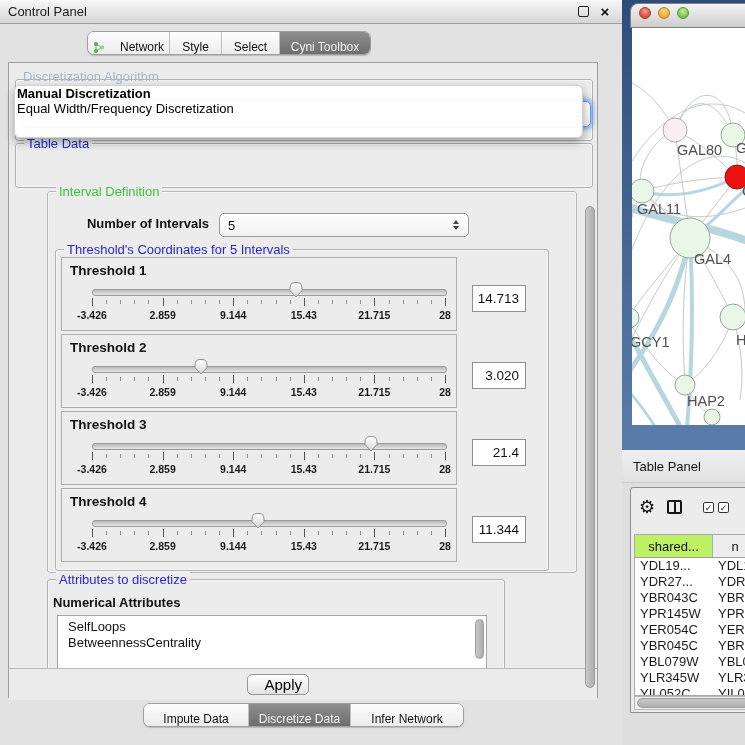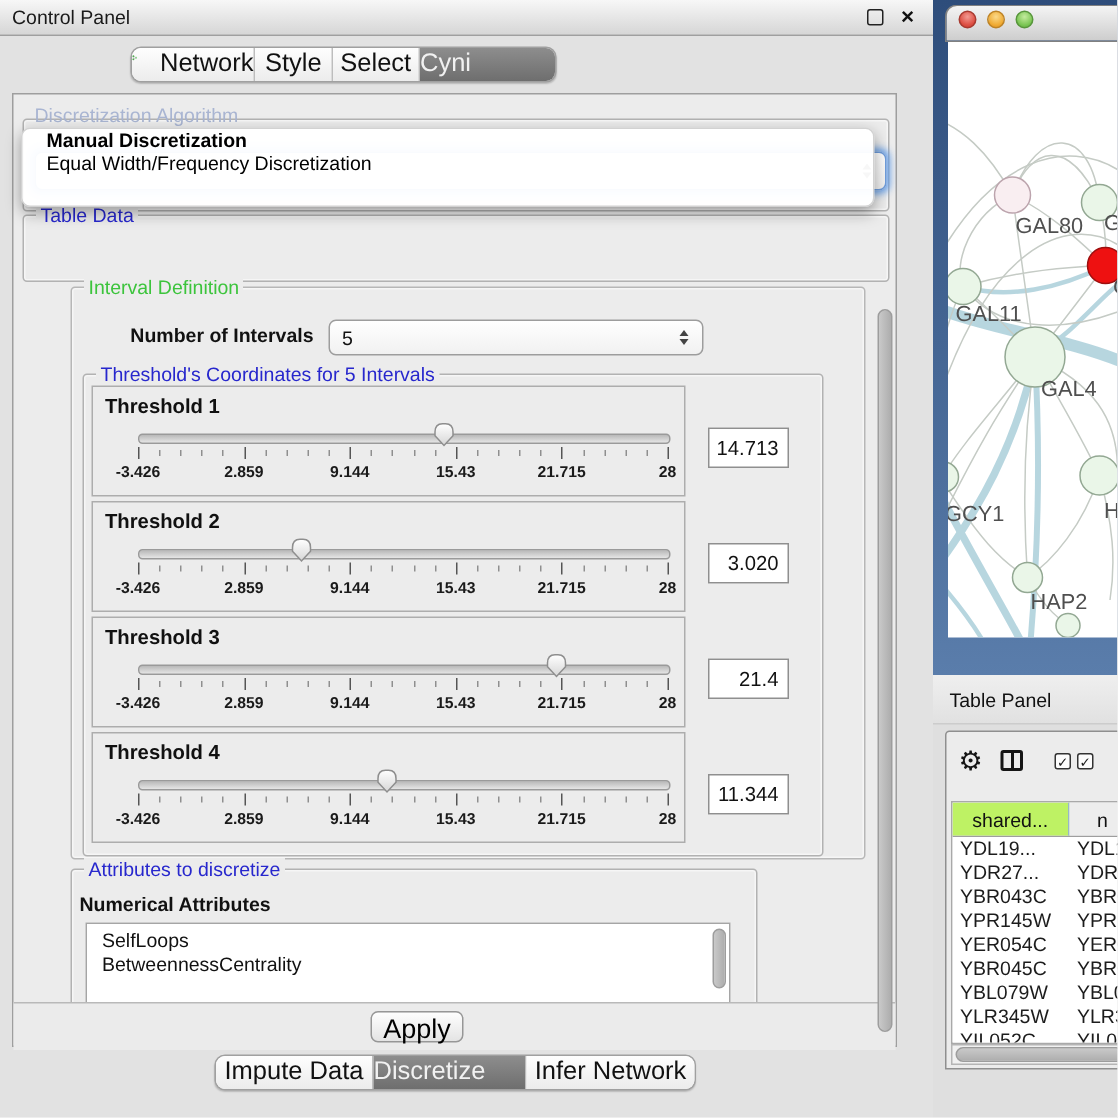--- a/index.html
+++ b/index.html
@@ -19,9 +19,9 @@
 
   .seg{display:flex;position:absolute;border:1px solid #a0a0a0;border-radius:7px;overflow:hidden;
        background:#fff;box-shadow:0 1px 1px rgba(0,0,0,.18)}
-  .seg .tab{display:flex;align-items:flex-start;justify-content:center;gap:15px;height:22px;
+  .seg .tab{display:flex;align-items:flex-end;justify-content:center;gap:15px;height:22px;
             background:linear-gradient(#fefefe,#ececec);border-right:1px solid #bdbdbd;
-            font-size:17px;box-sizing:border-box;color:#111}
+            font-size:12px;box-sizing:border-box;color:#111}
   .seg .tab:last-child{border-right:none}
   .seg .tab.sel{background:linear-gradient(#8d8d8d,#6e6e6e);color:#f1f1f1}
 

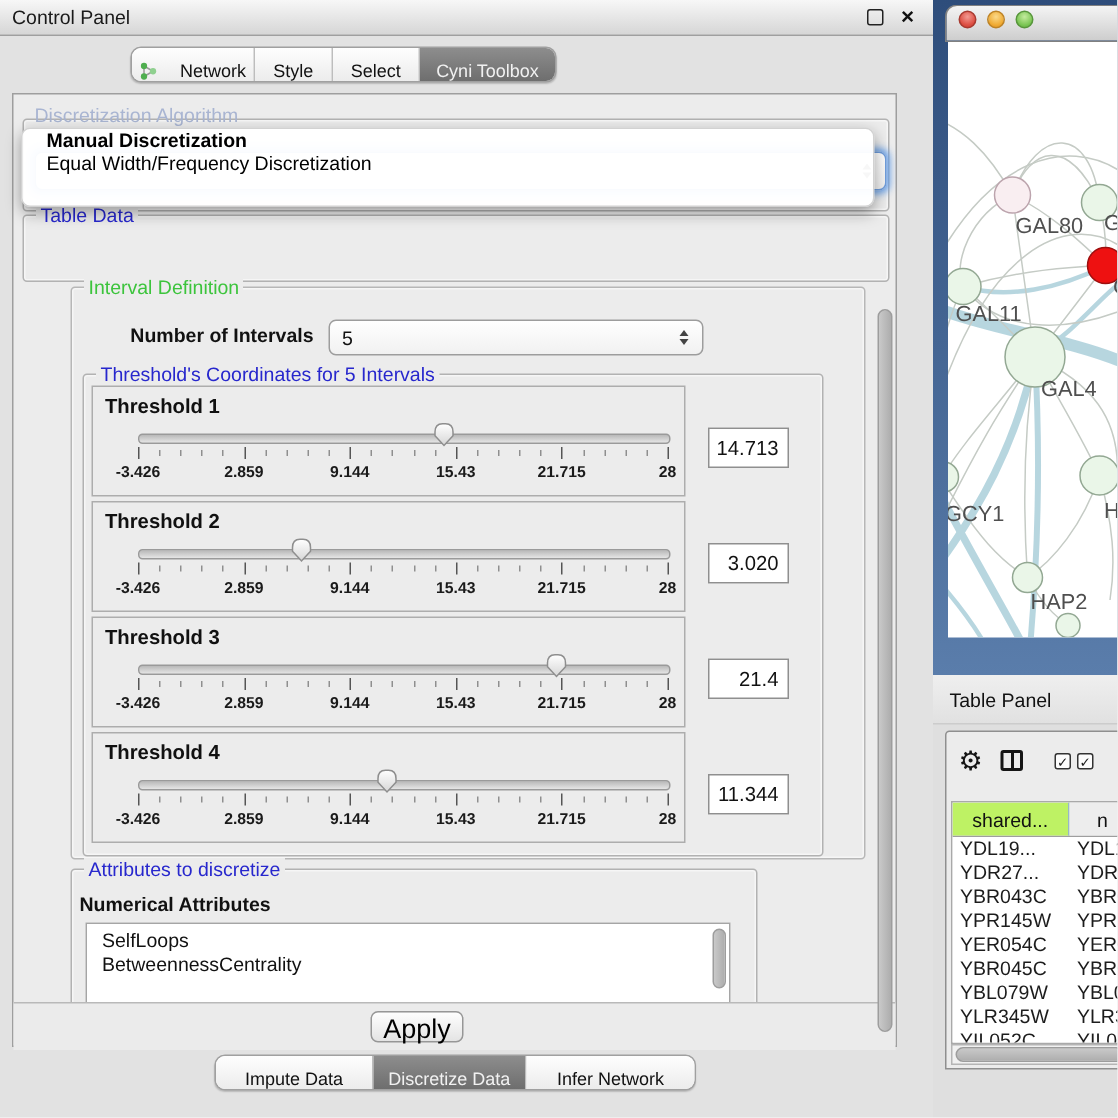--- a/index.html
+++ b/index.html
@@ -44,7 +44,7 @@
   #popup{position:absolute;left:5px;top:22px;width:567px;height:51px;background:rgba(255,255,255,.96);
          border:1px solid #d2d2d2;border-radius:6px;box-shadow:0 4px 10px rgba(0,0,0,.35);z-index:50}
   #popup .hint{color:#bcbcbc;text-align:center;height:16px;line-height:16px;margin-top:2px}
-  #popup .opt{padding-left:16px;height:15px;line-height:15px;color:#000}
+  #popup .opt{padding-left:2px;height:15px;line-height:15px;color:#000}
   #popup .opt.bold{font-weight:bold}
 
   .tbox{position:absolute;left:52px;width:396px;height:74px;border:1px solid #adadad;background:#ececec;box-sizing:border-box}

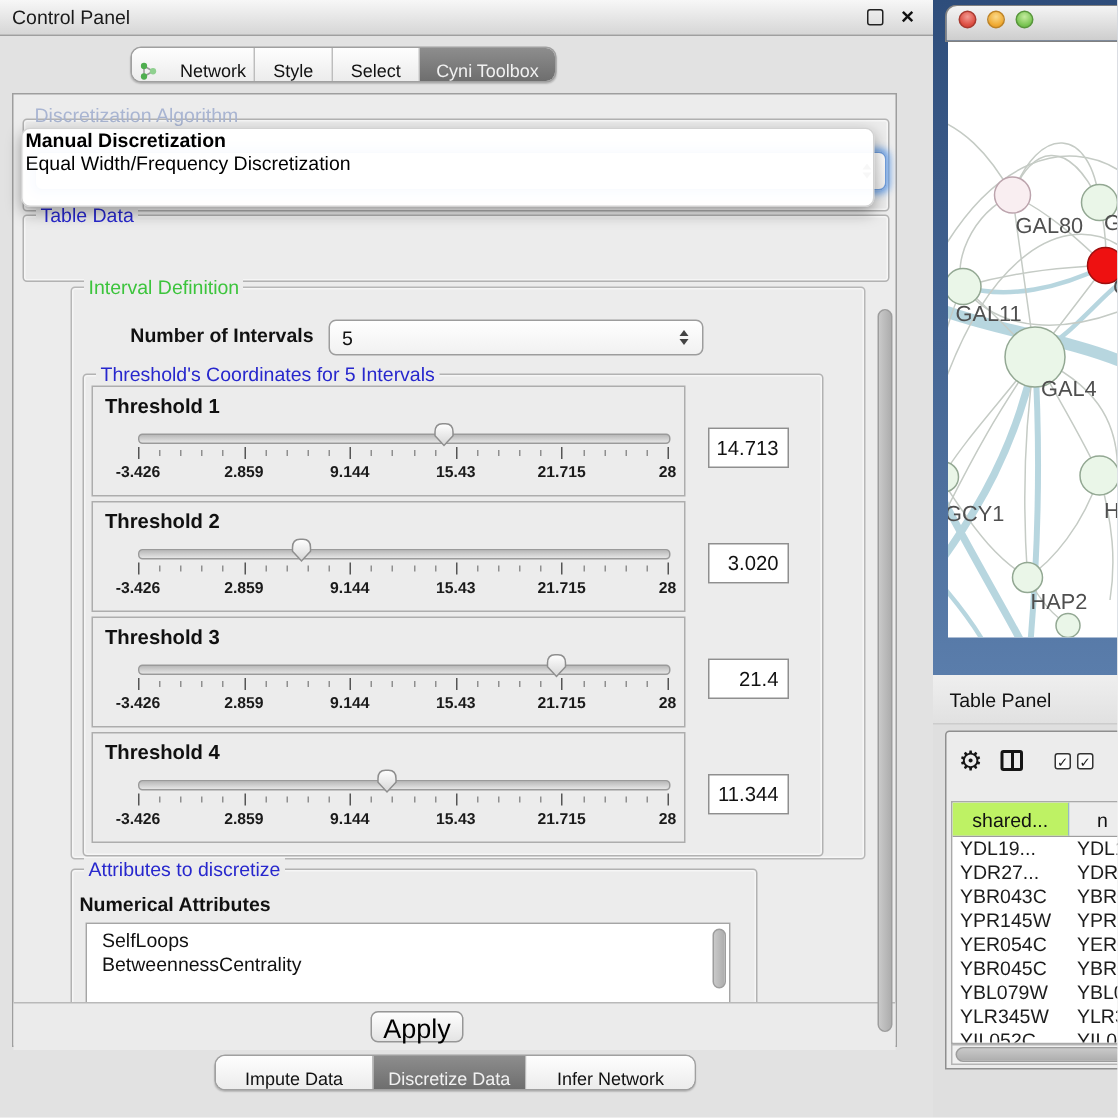--- a/index.html
+++ b/index.html
@@ -65,7 +65,7 @@
   #apply-bar{position:absolute;left:0;top:605px;width:588px;height:31px;background:#ebebeb;
              border-top:1px solid #b9b9b9;z-index:40}
   .push-btn{position:absolute;background:linear-gradient(#fefefe,#e4e4e4);border:1px solid #979797;border-radius:5px;
-            font-size:18px;text-align:center;box-sizing:border-box}
+            font-size:15px;text-align:right;box-sizing:border-box}
 
   
   #right-panel{position:absolute;left:622px;top:0;width:123px;height:745px;background:#dfdfdf}

